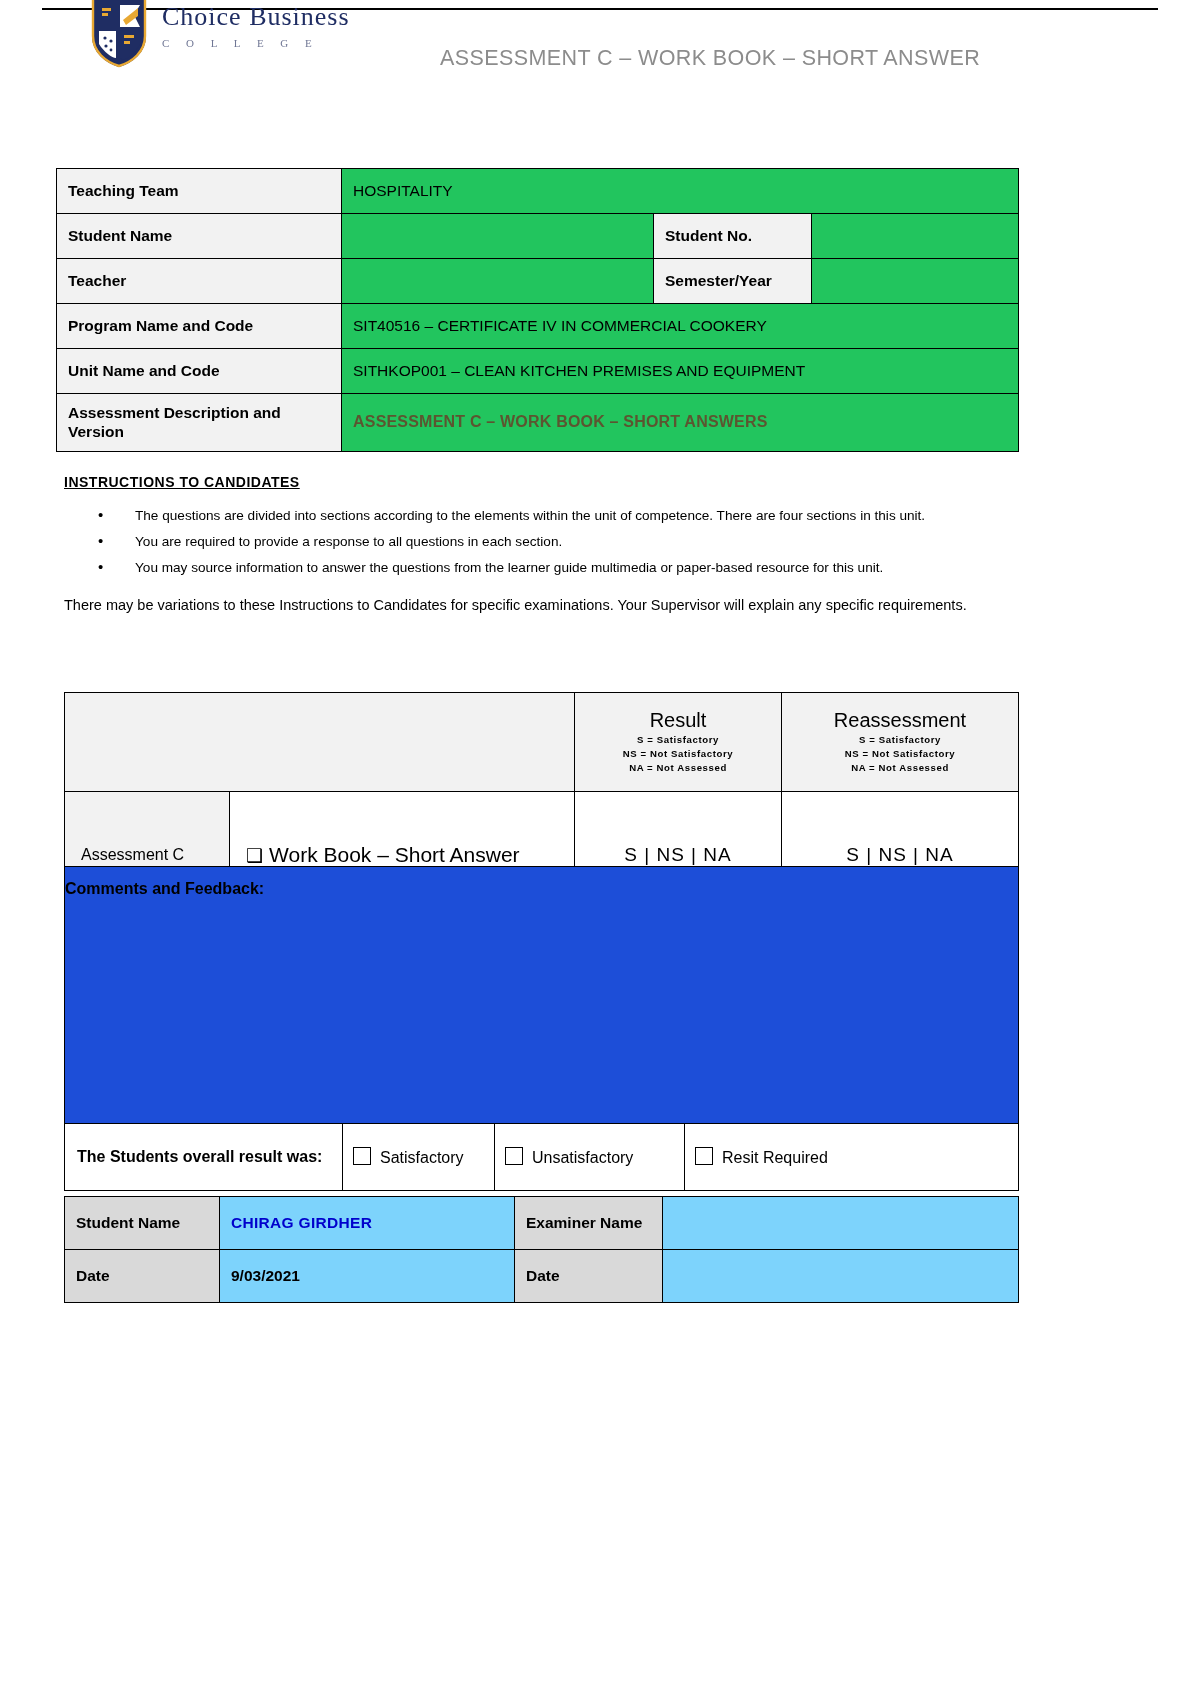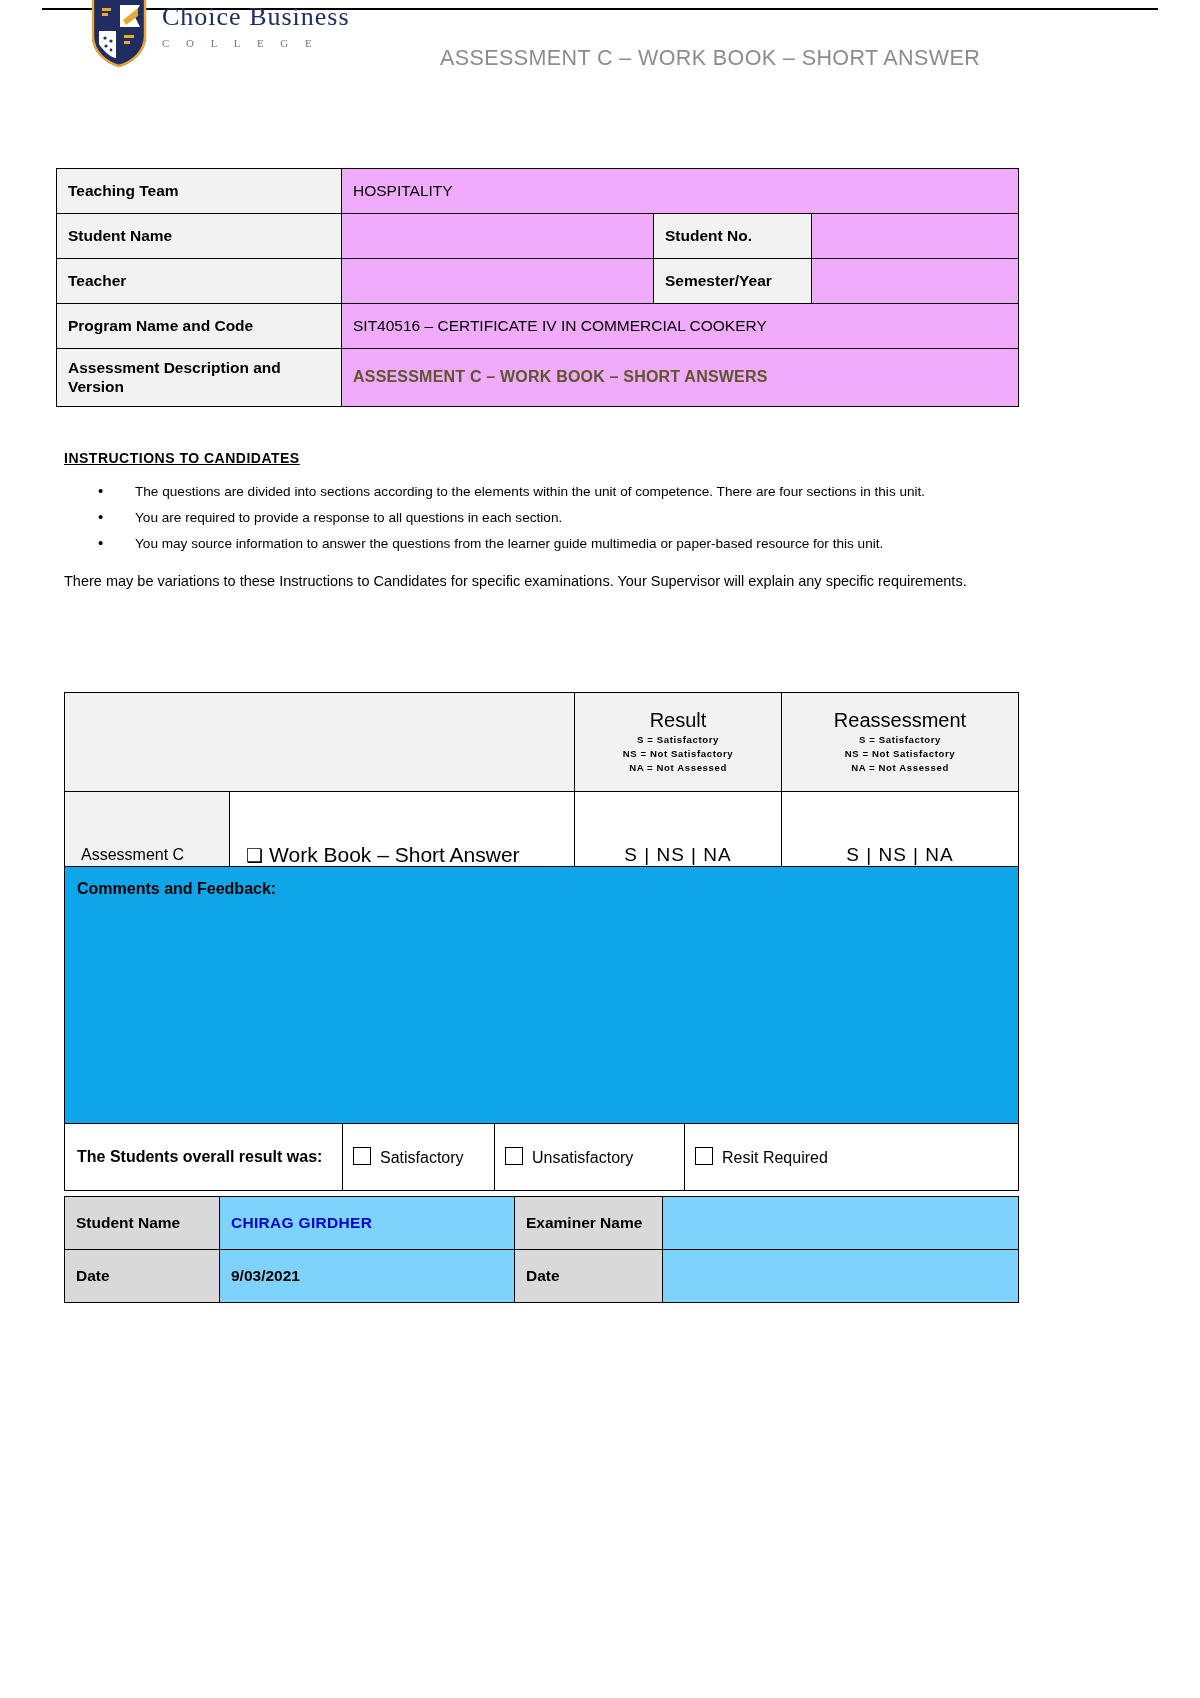--- a/index.html
+++ b/index.html
@@ -108,7 +108,7 @@
     font-weight: bold;
     font-size: 15.5px;
   }
-  .val { background: #f0abfc; margin-top: 36px; }
+  .val { background: #22c55e; margin-top: 36px; }
   .val-olive {
     color: #5c5530;
     font-weight: bold;

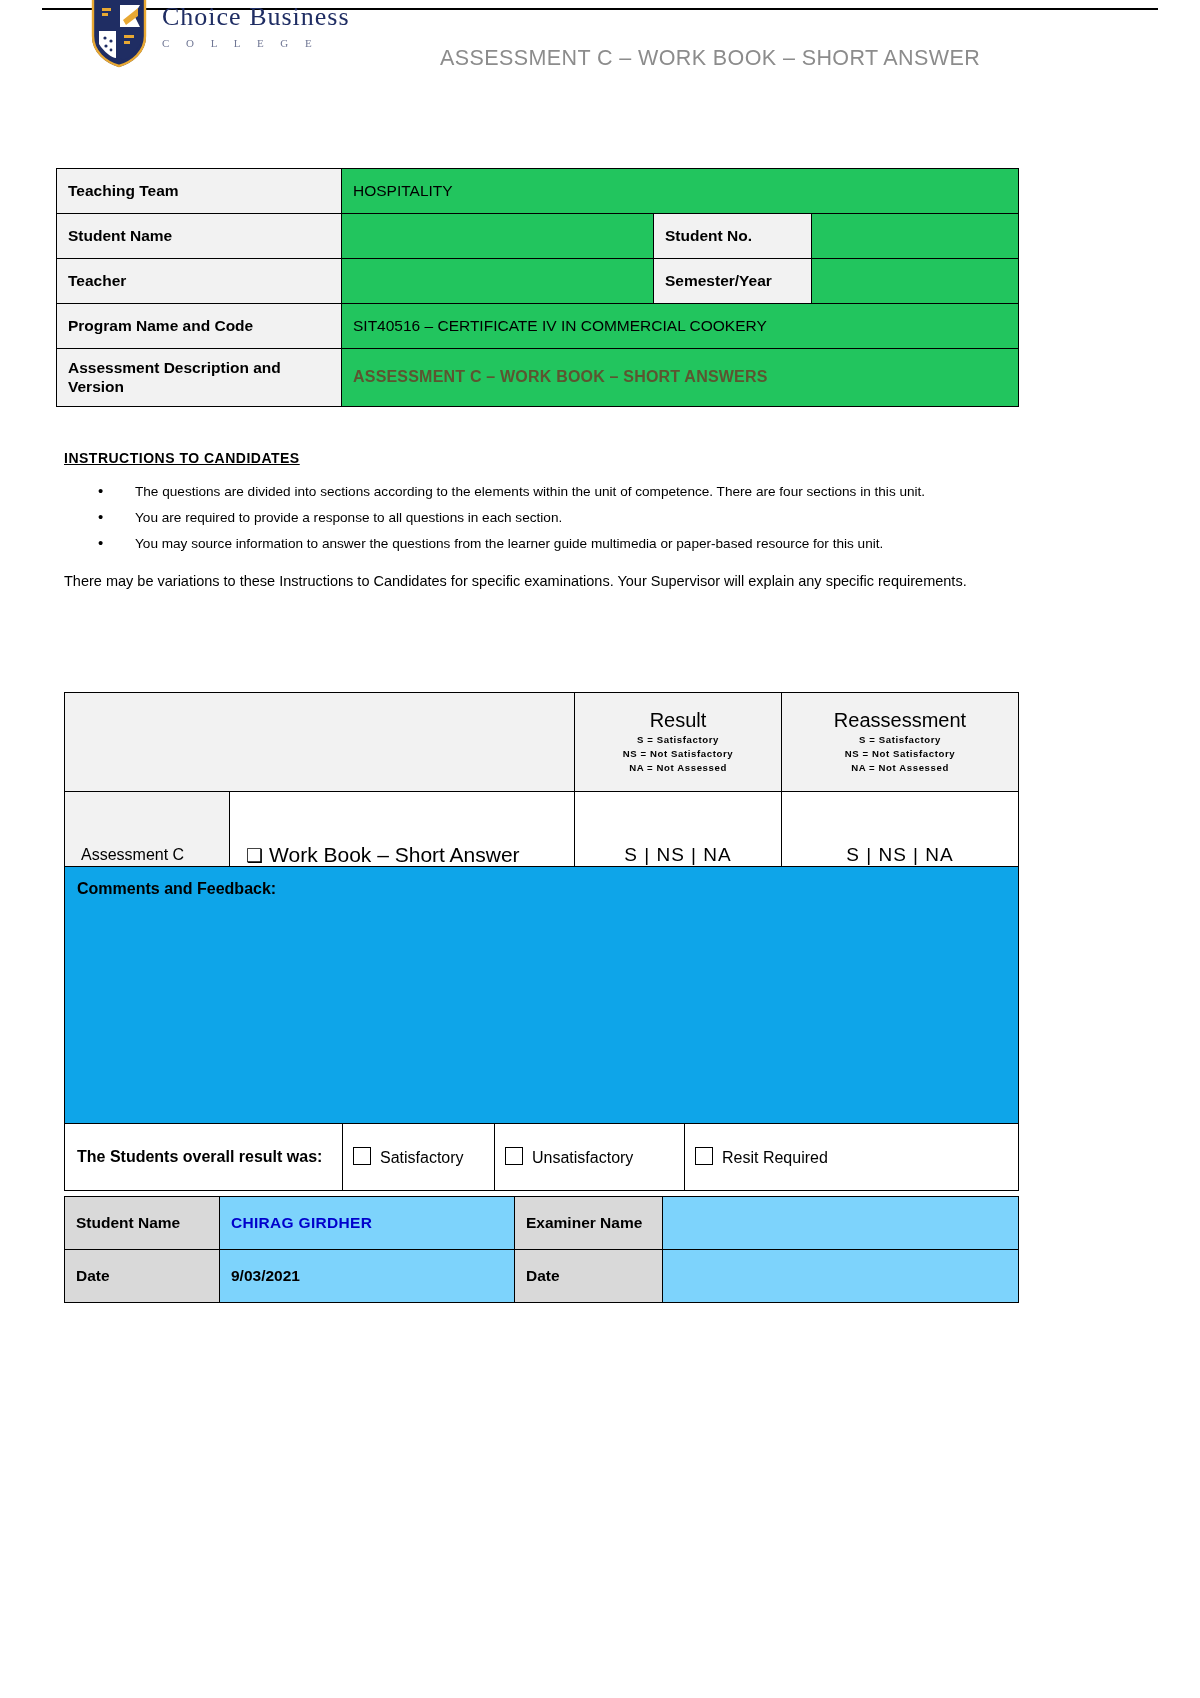--- a/index.html
+++ b/index.html
@@ -341,6 +341,10 @@
         <td class="val" colspan="3">SIT40516 – CERTIFICATE IV IN COMMERCIAL COOKERY</td>
       </tr>
       <tr>
+        <td class="lbl">Unit Name and Code</td>
+        <td class="val" colspan="3">SITHKOP001 – CLEAN KITCHEN PREMISES AND EQUIPMENT</td>
+      </tr>
+      <tr>
         <td class="lbl lbl-tall">Assessment Description and Version</td>
         <td class="val val-olive" colspan="3">ASSESSMENT C – WORK BOOK – SHORT ANSWERS</td>
       </tr>

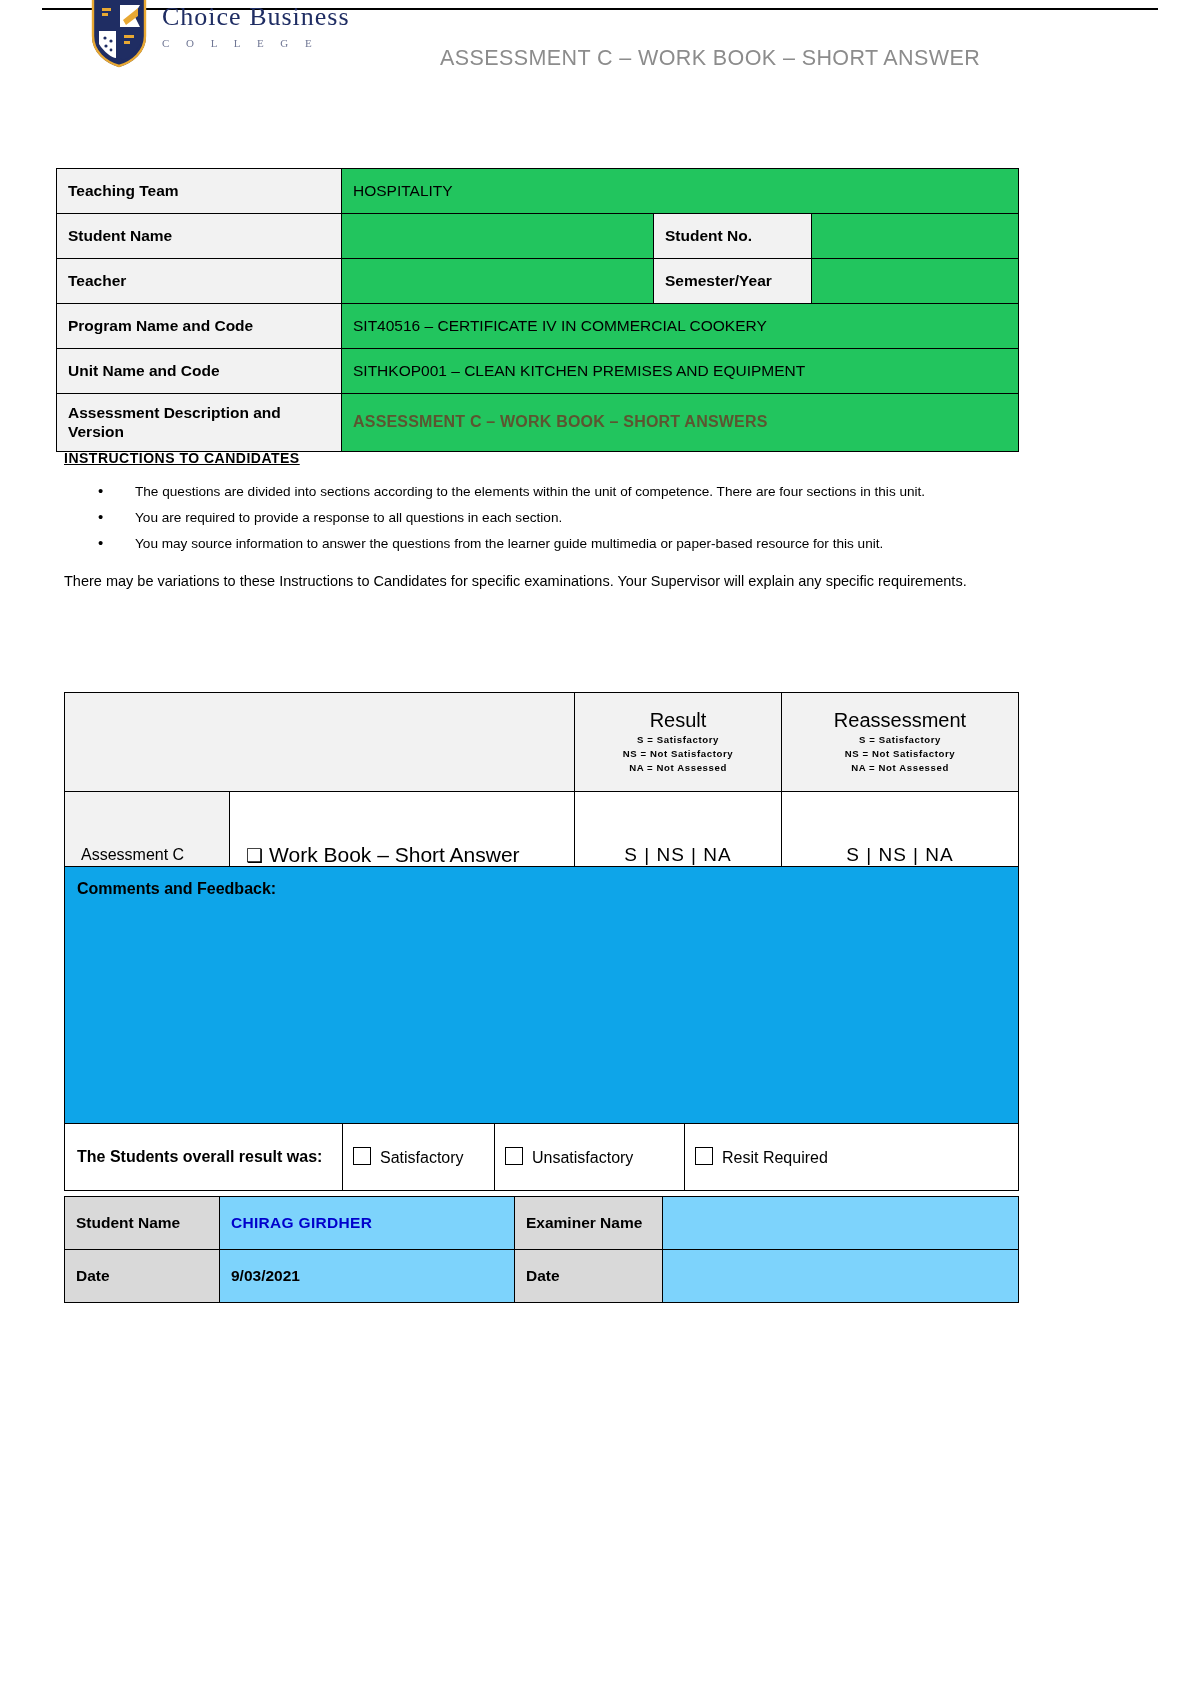--- a/index.html
+++ b/index.html
@@ -121,7 +121,7 @@
   .instructions {
     position: absolute;
     left: 64px;
-    top: 450px;
+    top: 474px;
     width: 940px;
   }
   .instr-heading {

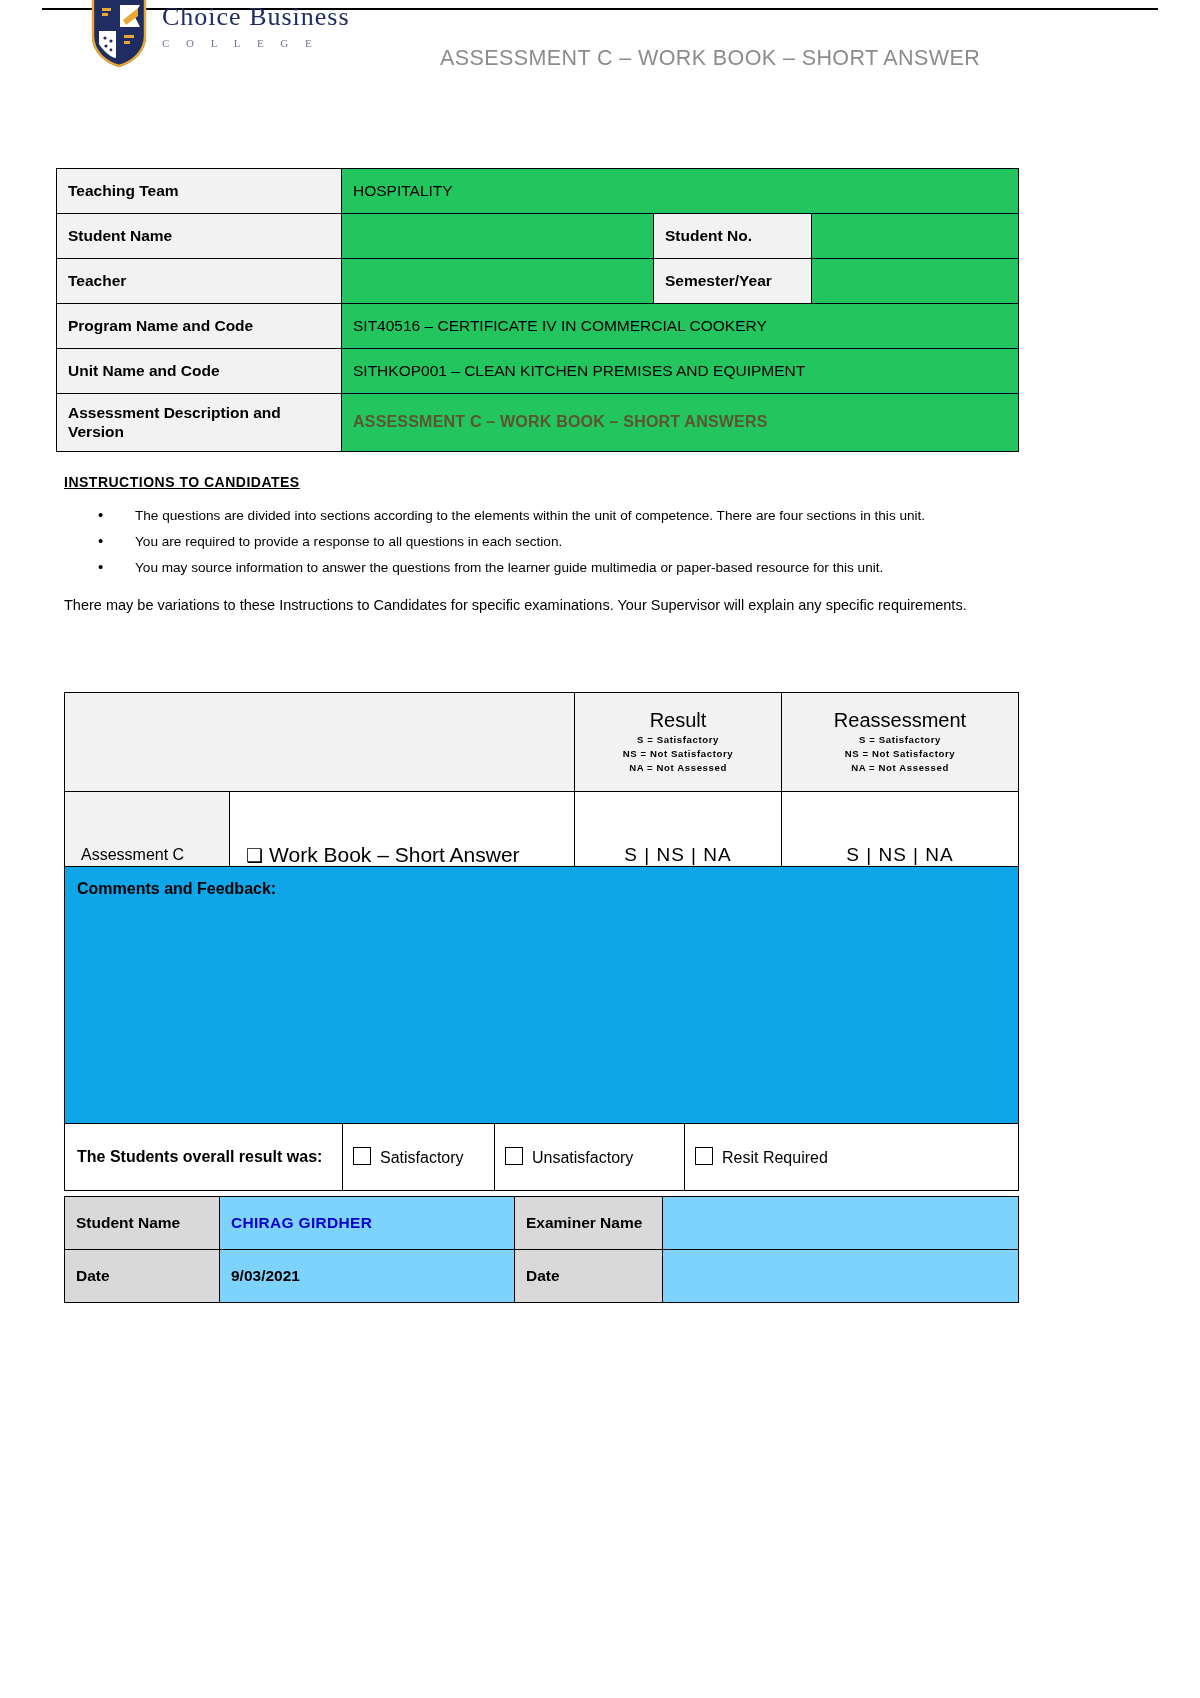--- a/index.html
+++ b/index.html
@@ -219,9 +219,9 @@
     font-weight: bold;
     font-size: 16px;
     vertical-align: top;
-    padding: 12px 12px;
+    padding: 12px 0;
     height: 232px;
-    background: #0ea5e9;
+    background: #1d4ed8;
   }
   .overall-lbl {
     font-weight: bold;

